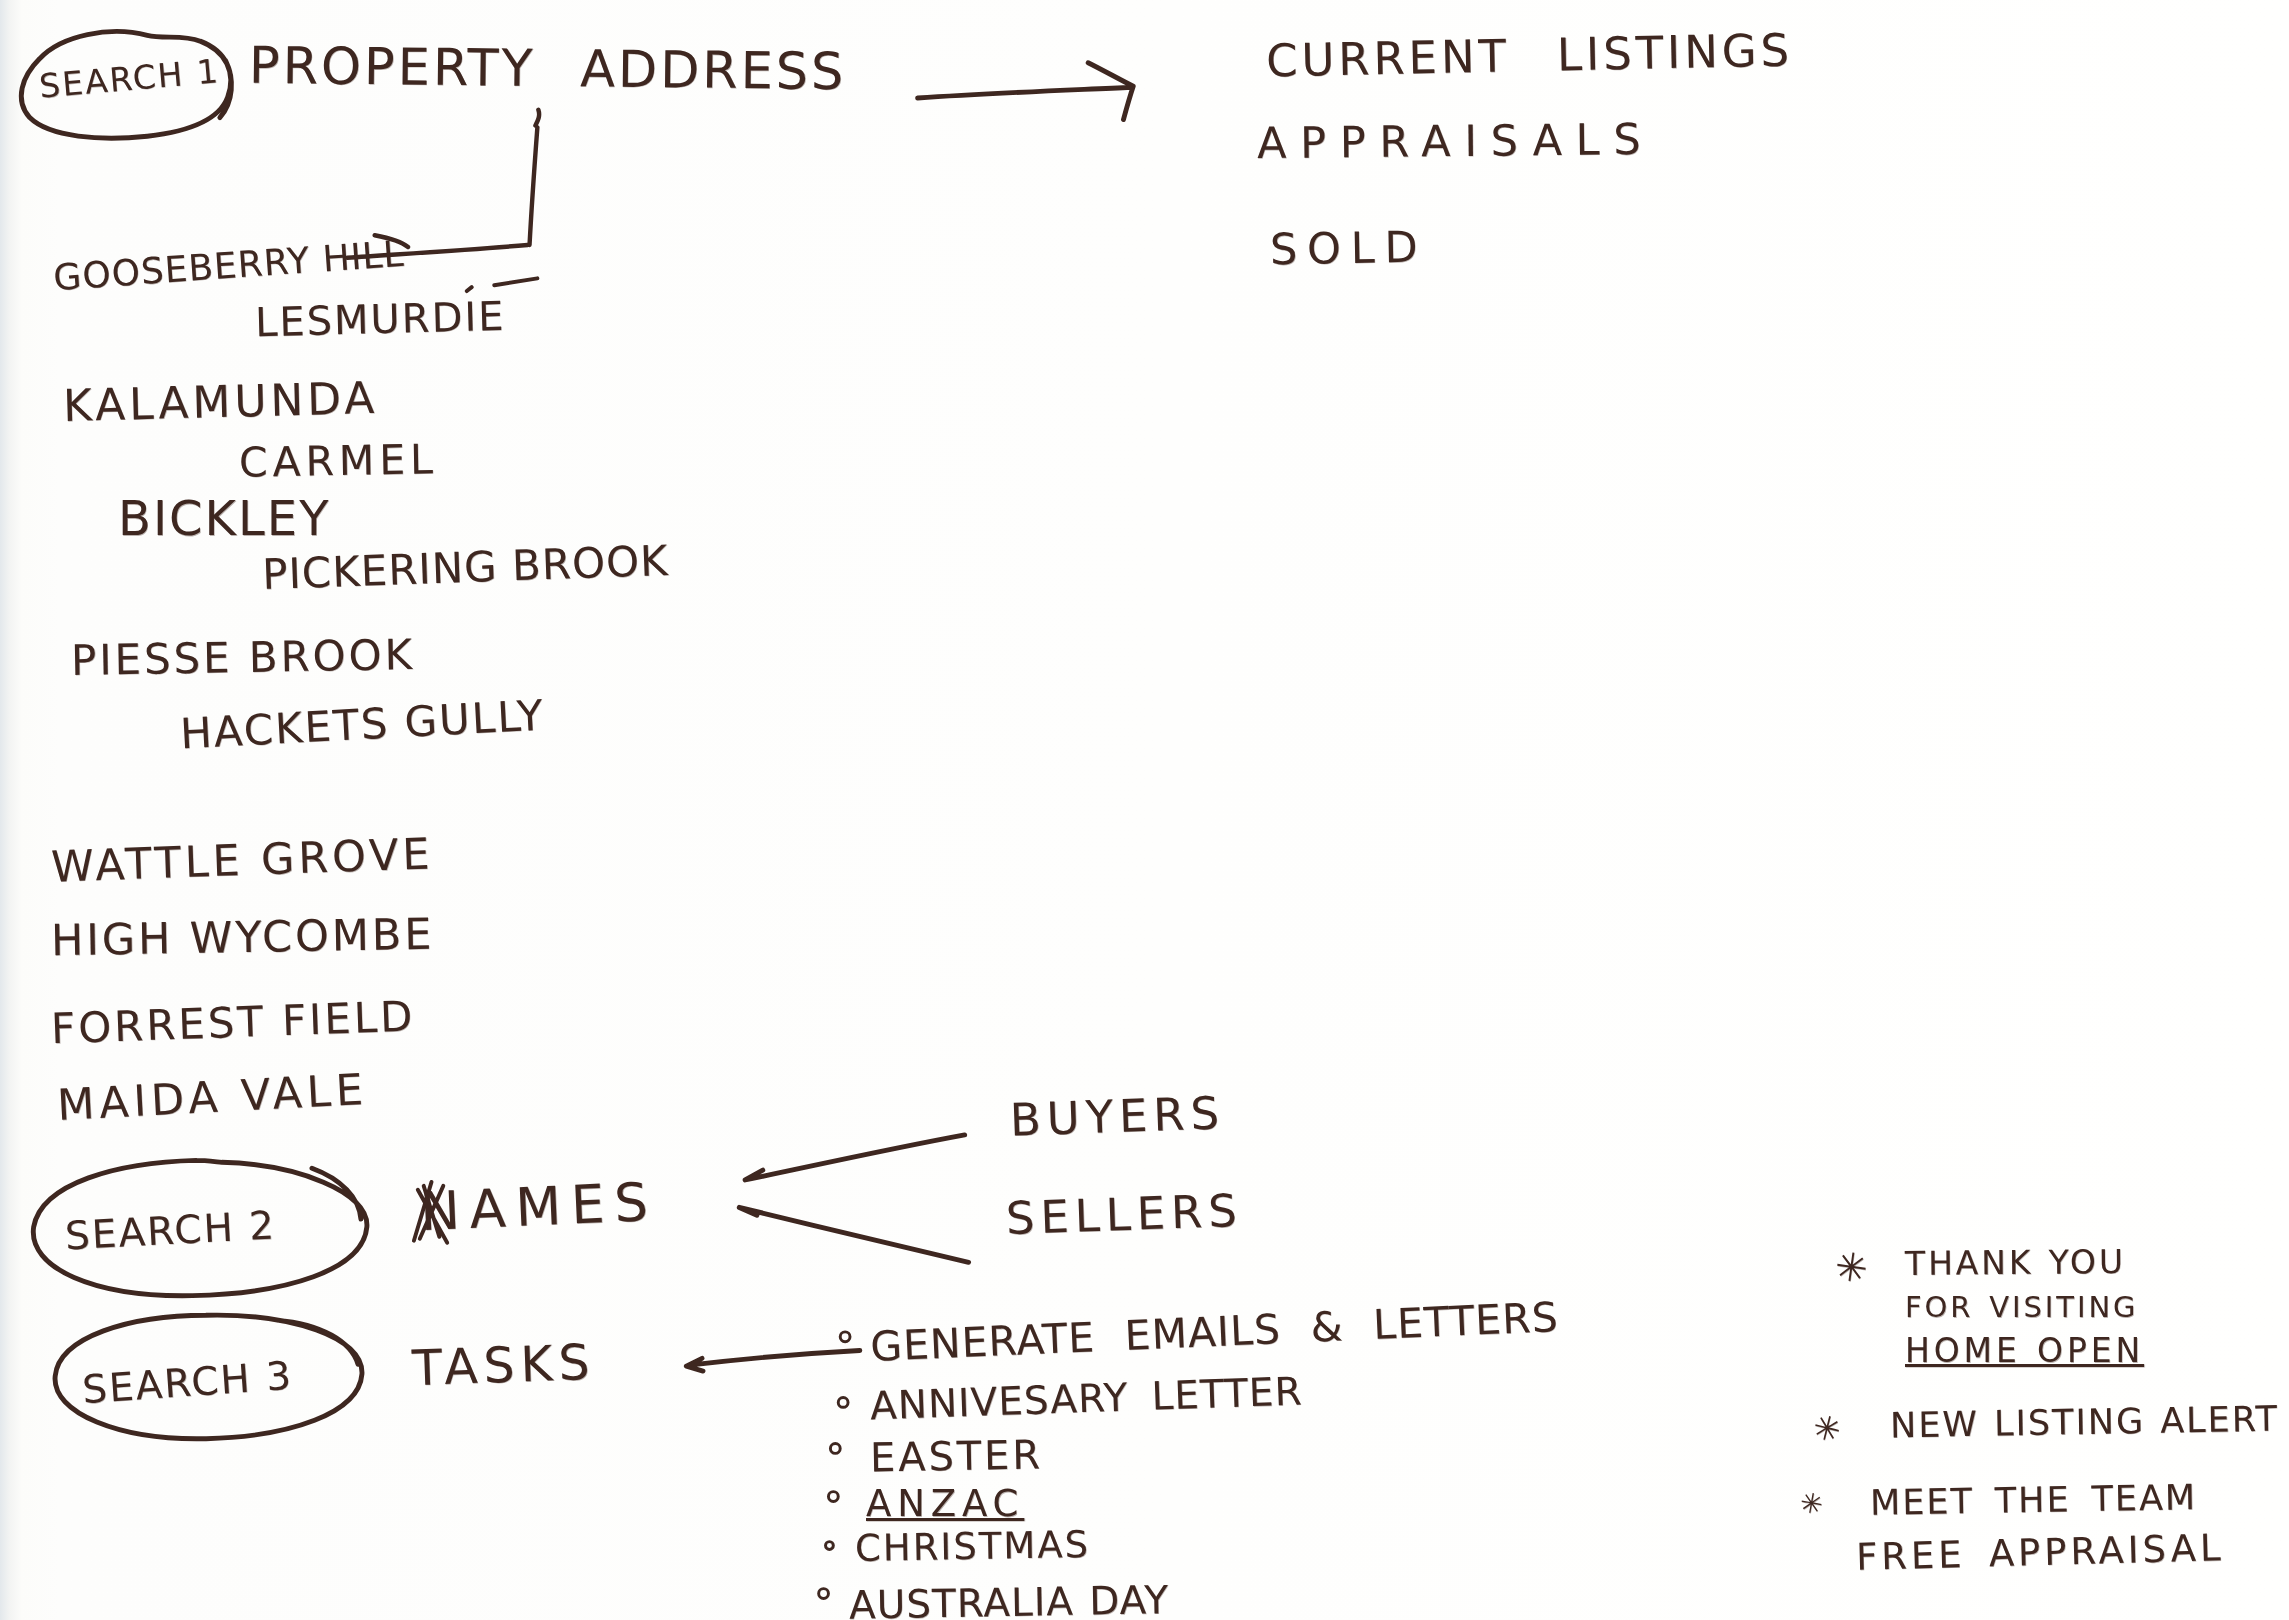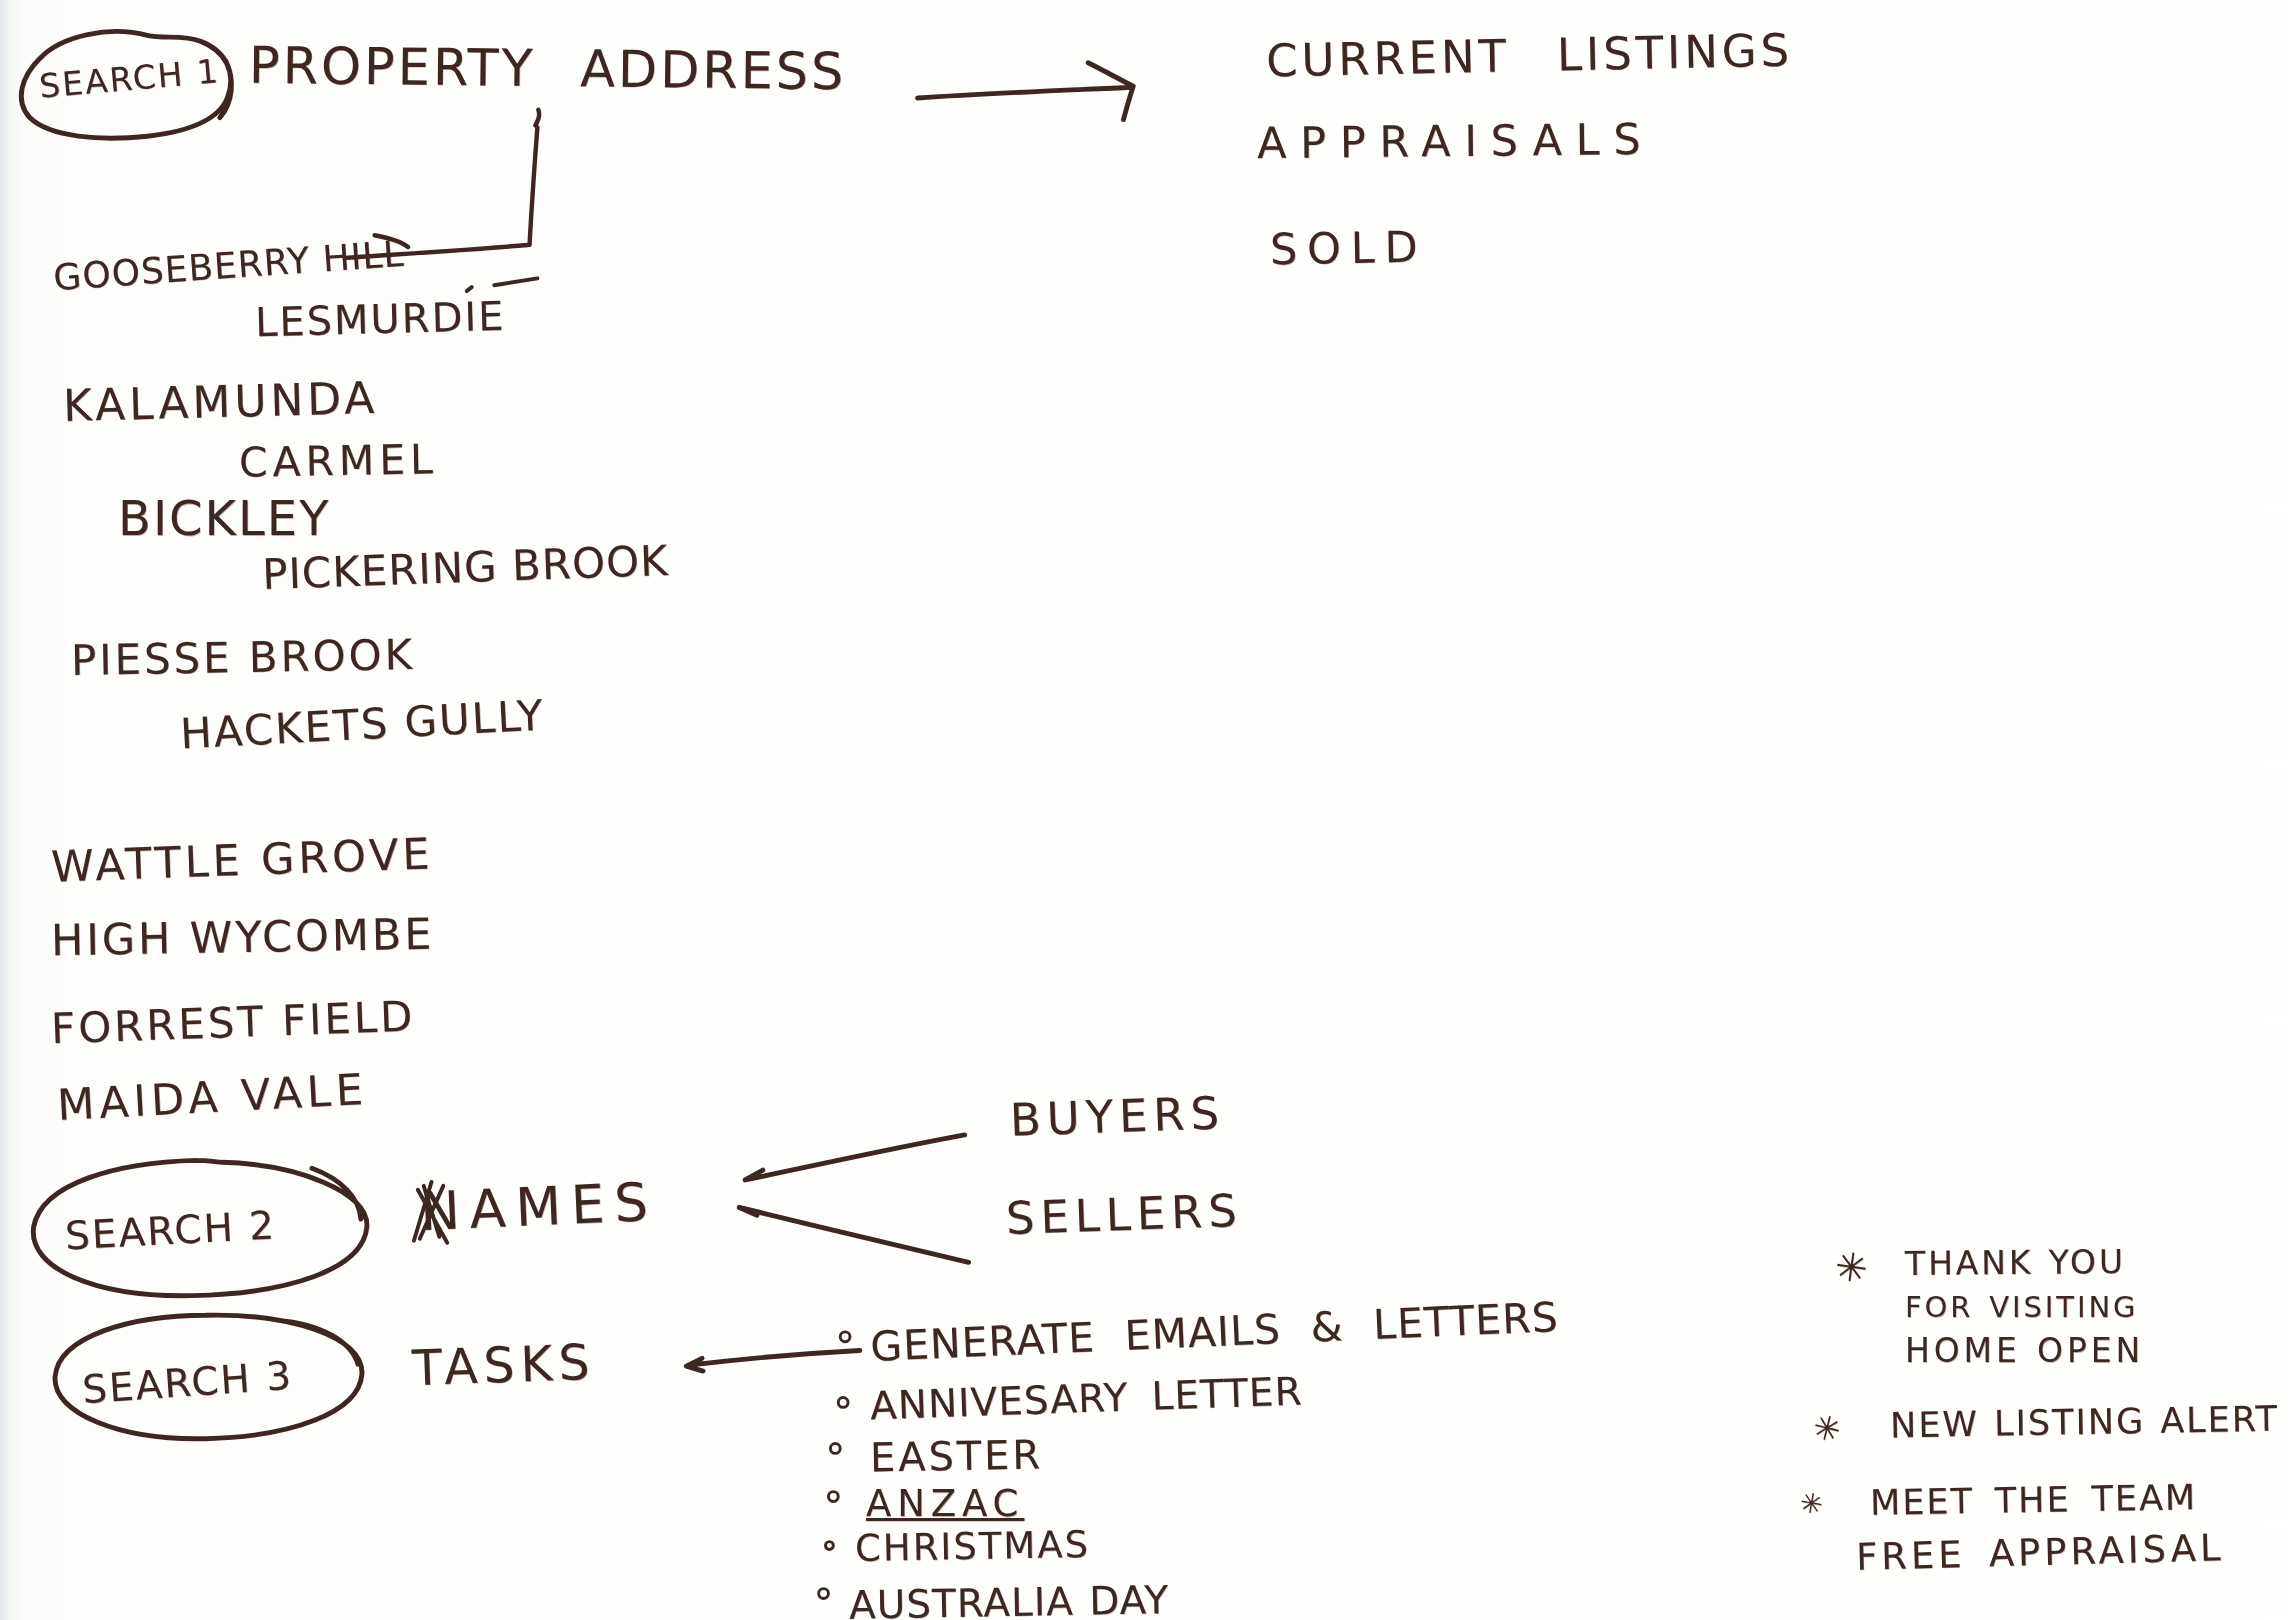--- a/index.html
+++ b/index.html
@@ -65,7 +65,7 @@
   .mark-2{left:1800px;top:1488px;font-size:27.4px;transform:rotate(10deg);}
   .n0-l0{left:1905px;top:1243px;font-size:33px;letter-spacing:2.9px;word-spacing:2px;transform:rotate(-.5deg);}
   .n0-l1{left:1905px;top:1290px;font-size:29px;letter-spacing:2.9px;word-spacing:3.9px;}
-  .n0-l2{left:1905px;top:1331px;font-size:33px;letter-spacing:3.9px;word-spacing:2px;}
+  .n0-l2{left:1905px;top:1331px;font-size:33px;letter-spacing:3.9px;word-spacing:2px;text-decoration:underline;}
   .n1-l0{left:1890px;top:1402px;font-size:35px;letter-spacing:2px;word-spacing:2px;transform:rotate(-1deg);}
   .n2-l0{left:1870px;top:1480px;font-size:35px;letter-spacing:2px;word-spacing:7.8px;transform:rotate(-1deg);}
   .n2-l1{left:1856px;top:1531px;font-size:37px;letter-spacing:3.9px;word-spacing:7.8px;transform:rotate(-1.5deg);}

